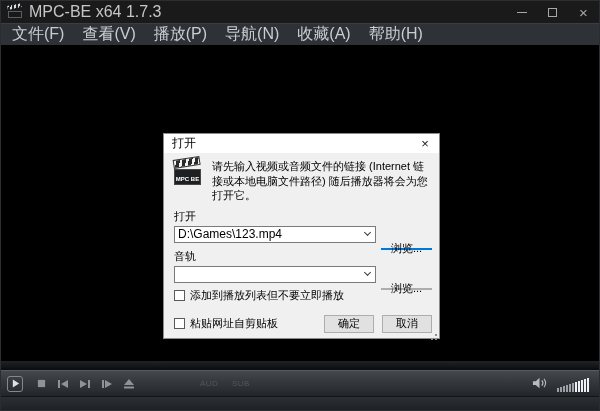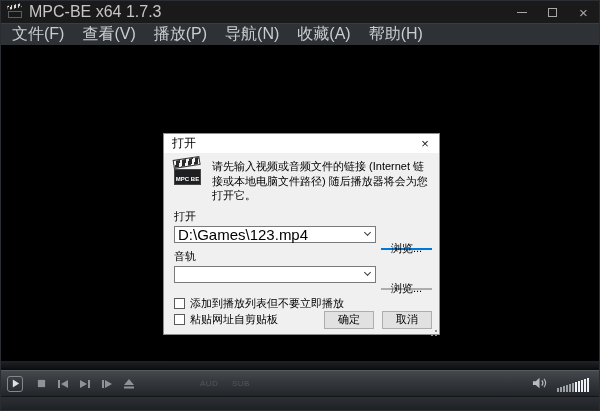--- a/index.html
+++ b/index.html
@@ -60,7 +60,7 @@
   .field-label { font-size: 11px; color: #000; margin: 6px 0 2px; }
   .combo-row { display: flex; gap: 5px; height: 17px; align-items: stretch; }
   .combo { flex: 1 1 auto; background: #fff; border: 1px solid #7a7a7a; display: flex; align-items: center; }
-  .combo-value { flex: 1; padding-left: 3px; font-size: 15px; color: #000;
+  .combo-value { flex: 1; padding-left: 3px; font-size: 12px; color: #000;
     white-space: nowrap; overflow: hidden; }
   .combo-arrow { width: 15px; display: flex; align-items: center; justify-content: center; }
   .chev { width: 5px; height: 5px; border-right: 1px solid #3c3c3c; border-bottom: 1px solid #3c3c3c;

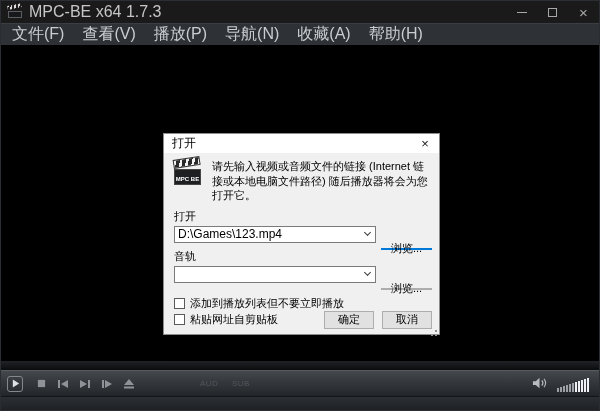--- a/index.html
+++ b/index.html
@@ -70,7 +70,7 @@
   .browse-btn { flex: 0 0 51px; width: 51px; margin-top: 22px; }
   .browse-btn.default { border: 1px solid #0078d7; box-shadow: inset 0 0 0 1px #0078d7; }
 
-  .check-row { display: flex; align-items: center; gap: 5px; margin-top: 14px; height: 13px; }
+  .check-row { display: flex; align-items: center; gap: 5px; margin-top: 6px; height: 13px; }
   .checkbox { width: 11px; height: 11px; background: #fff; border: 1px solid #5a5a5a; flex: 0 0 11px; }
   .check-label { font-size: 11px; color: #000; white-space: nowrap; }
 

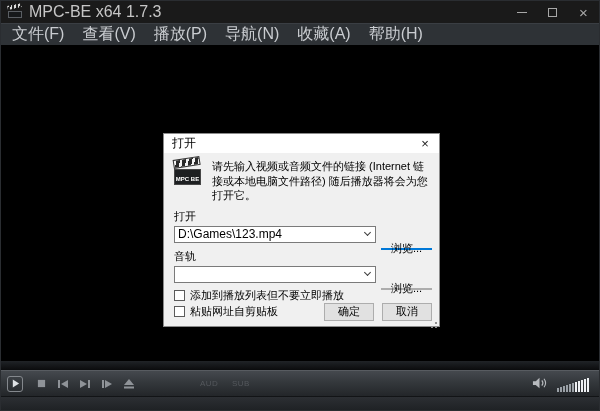--- a/index.html
+++ b/index.html
@@ -74,7 +74,7 @@
   .checkbox { width: 11px; height: 11px; background: #fff; border: 1px solid #5a5a5a; flex: 0 0 11px; }
   .check-label { font-size: 11px; color: #000; white-space: nowrap; }
 
-  .bottom-row { display: flex; align-items: center; margin-top: 1px; }
+  .bottom-row { display: flex; align-items: center; margin-top: 13px; }
   .dlg-btns { margin-left: auto; display: flex; gap: 8px; }
   .dlg-btn { width: 50px; height: 18px; }
 

